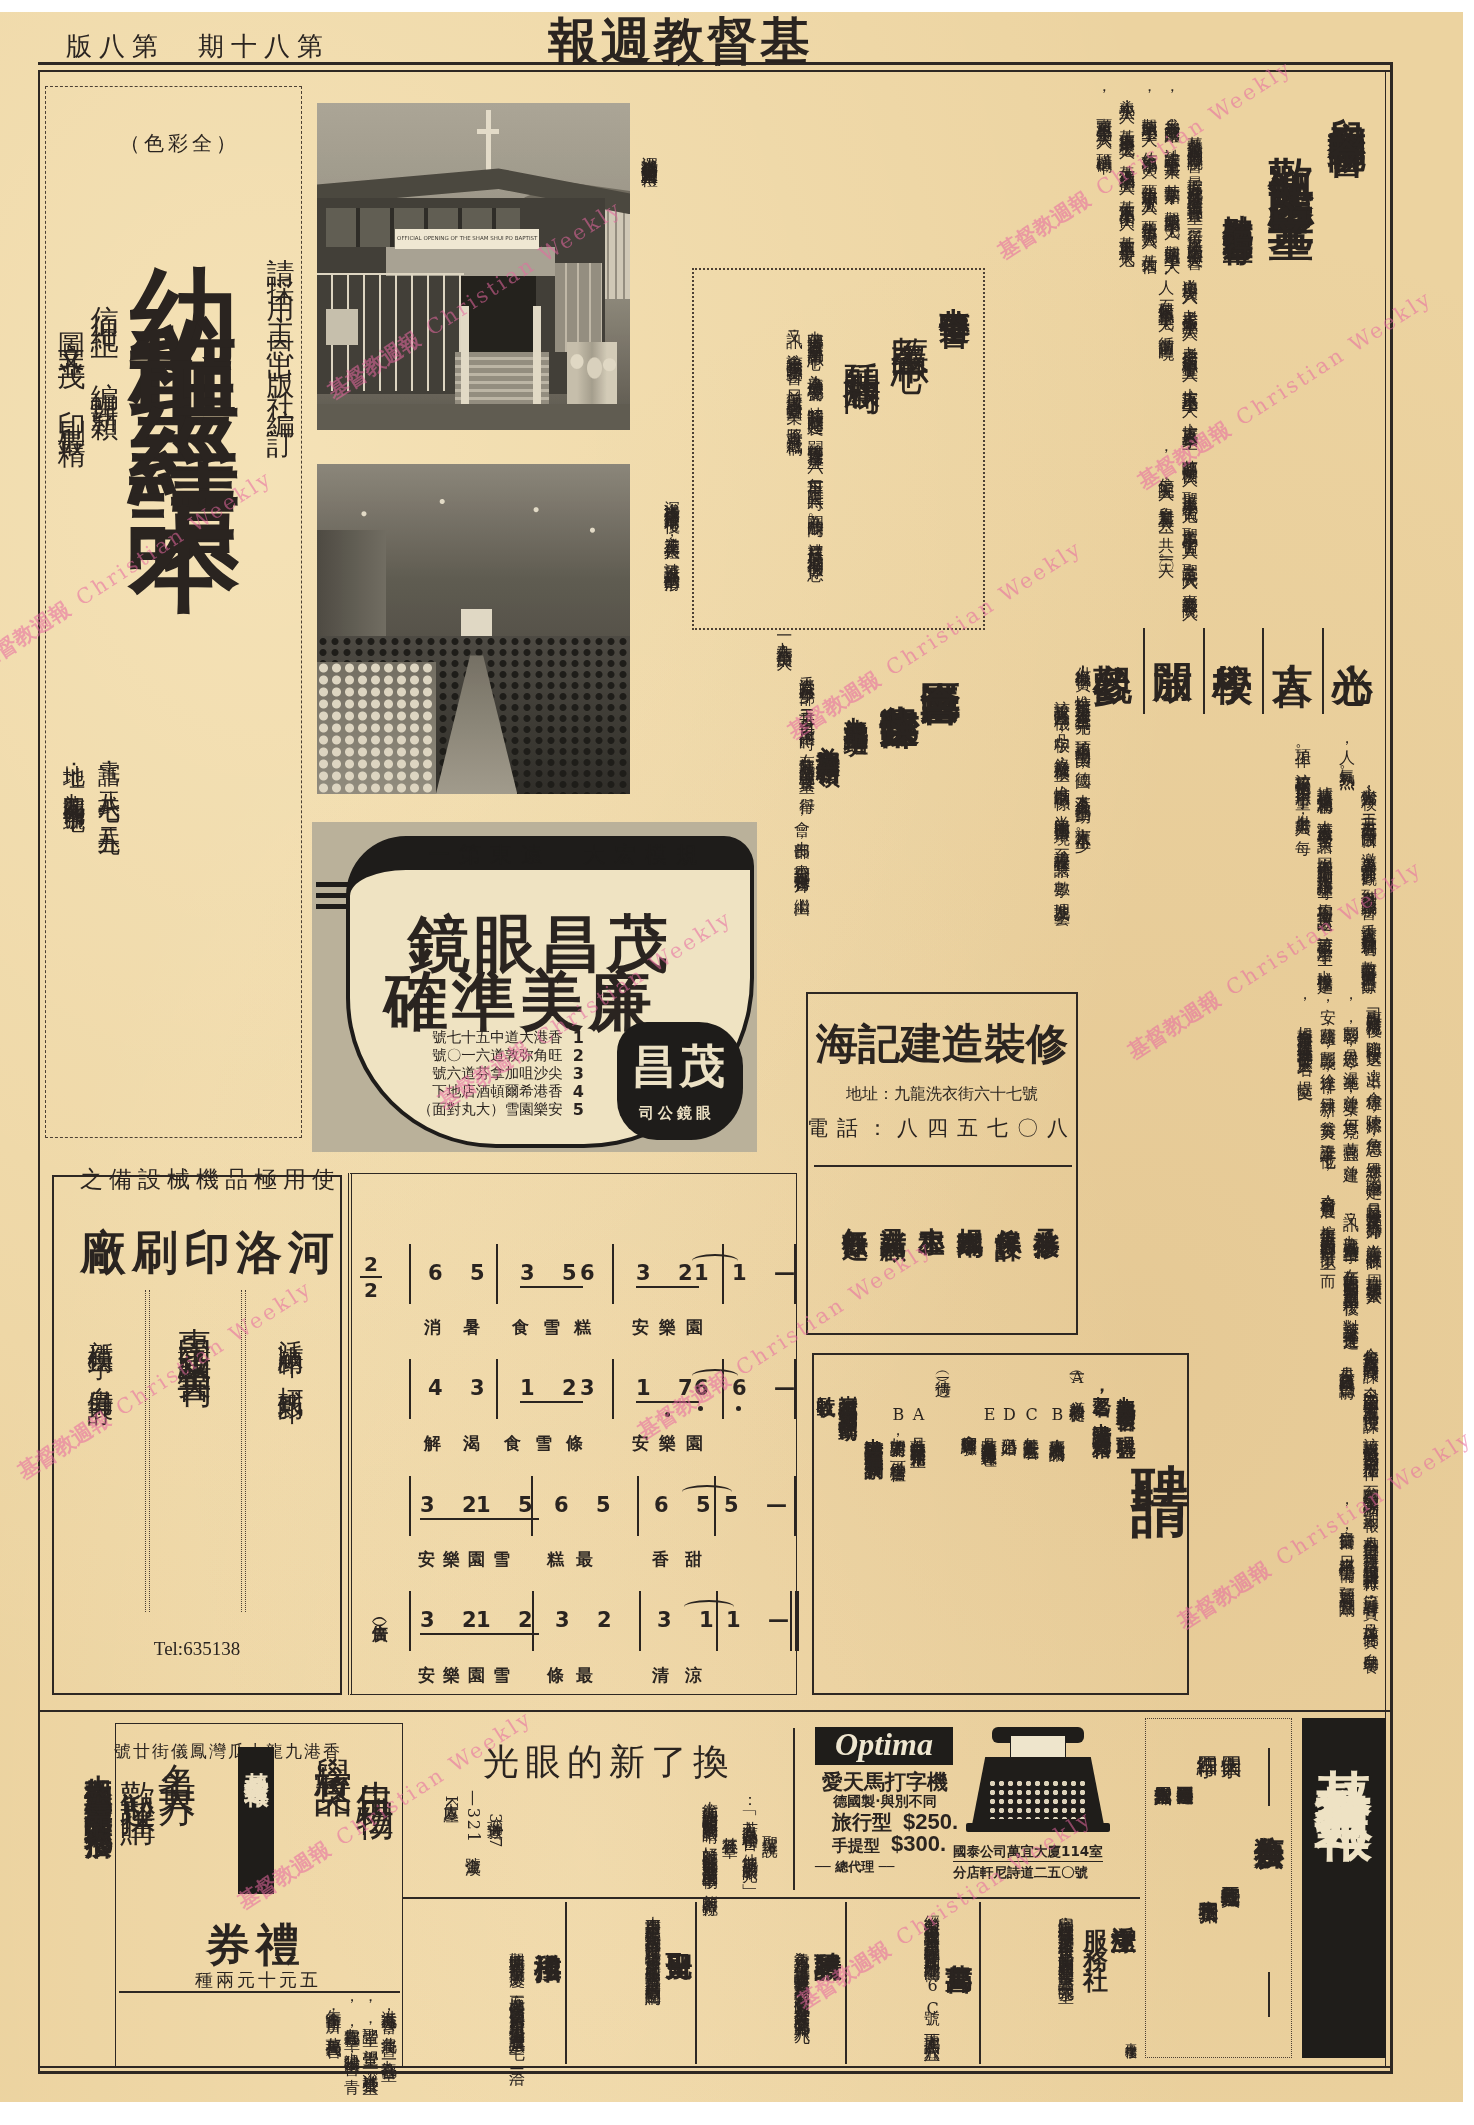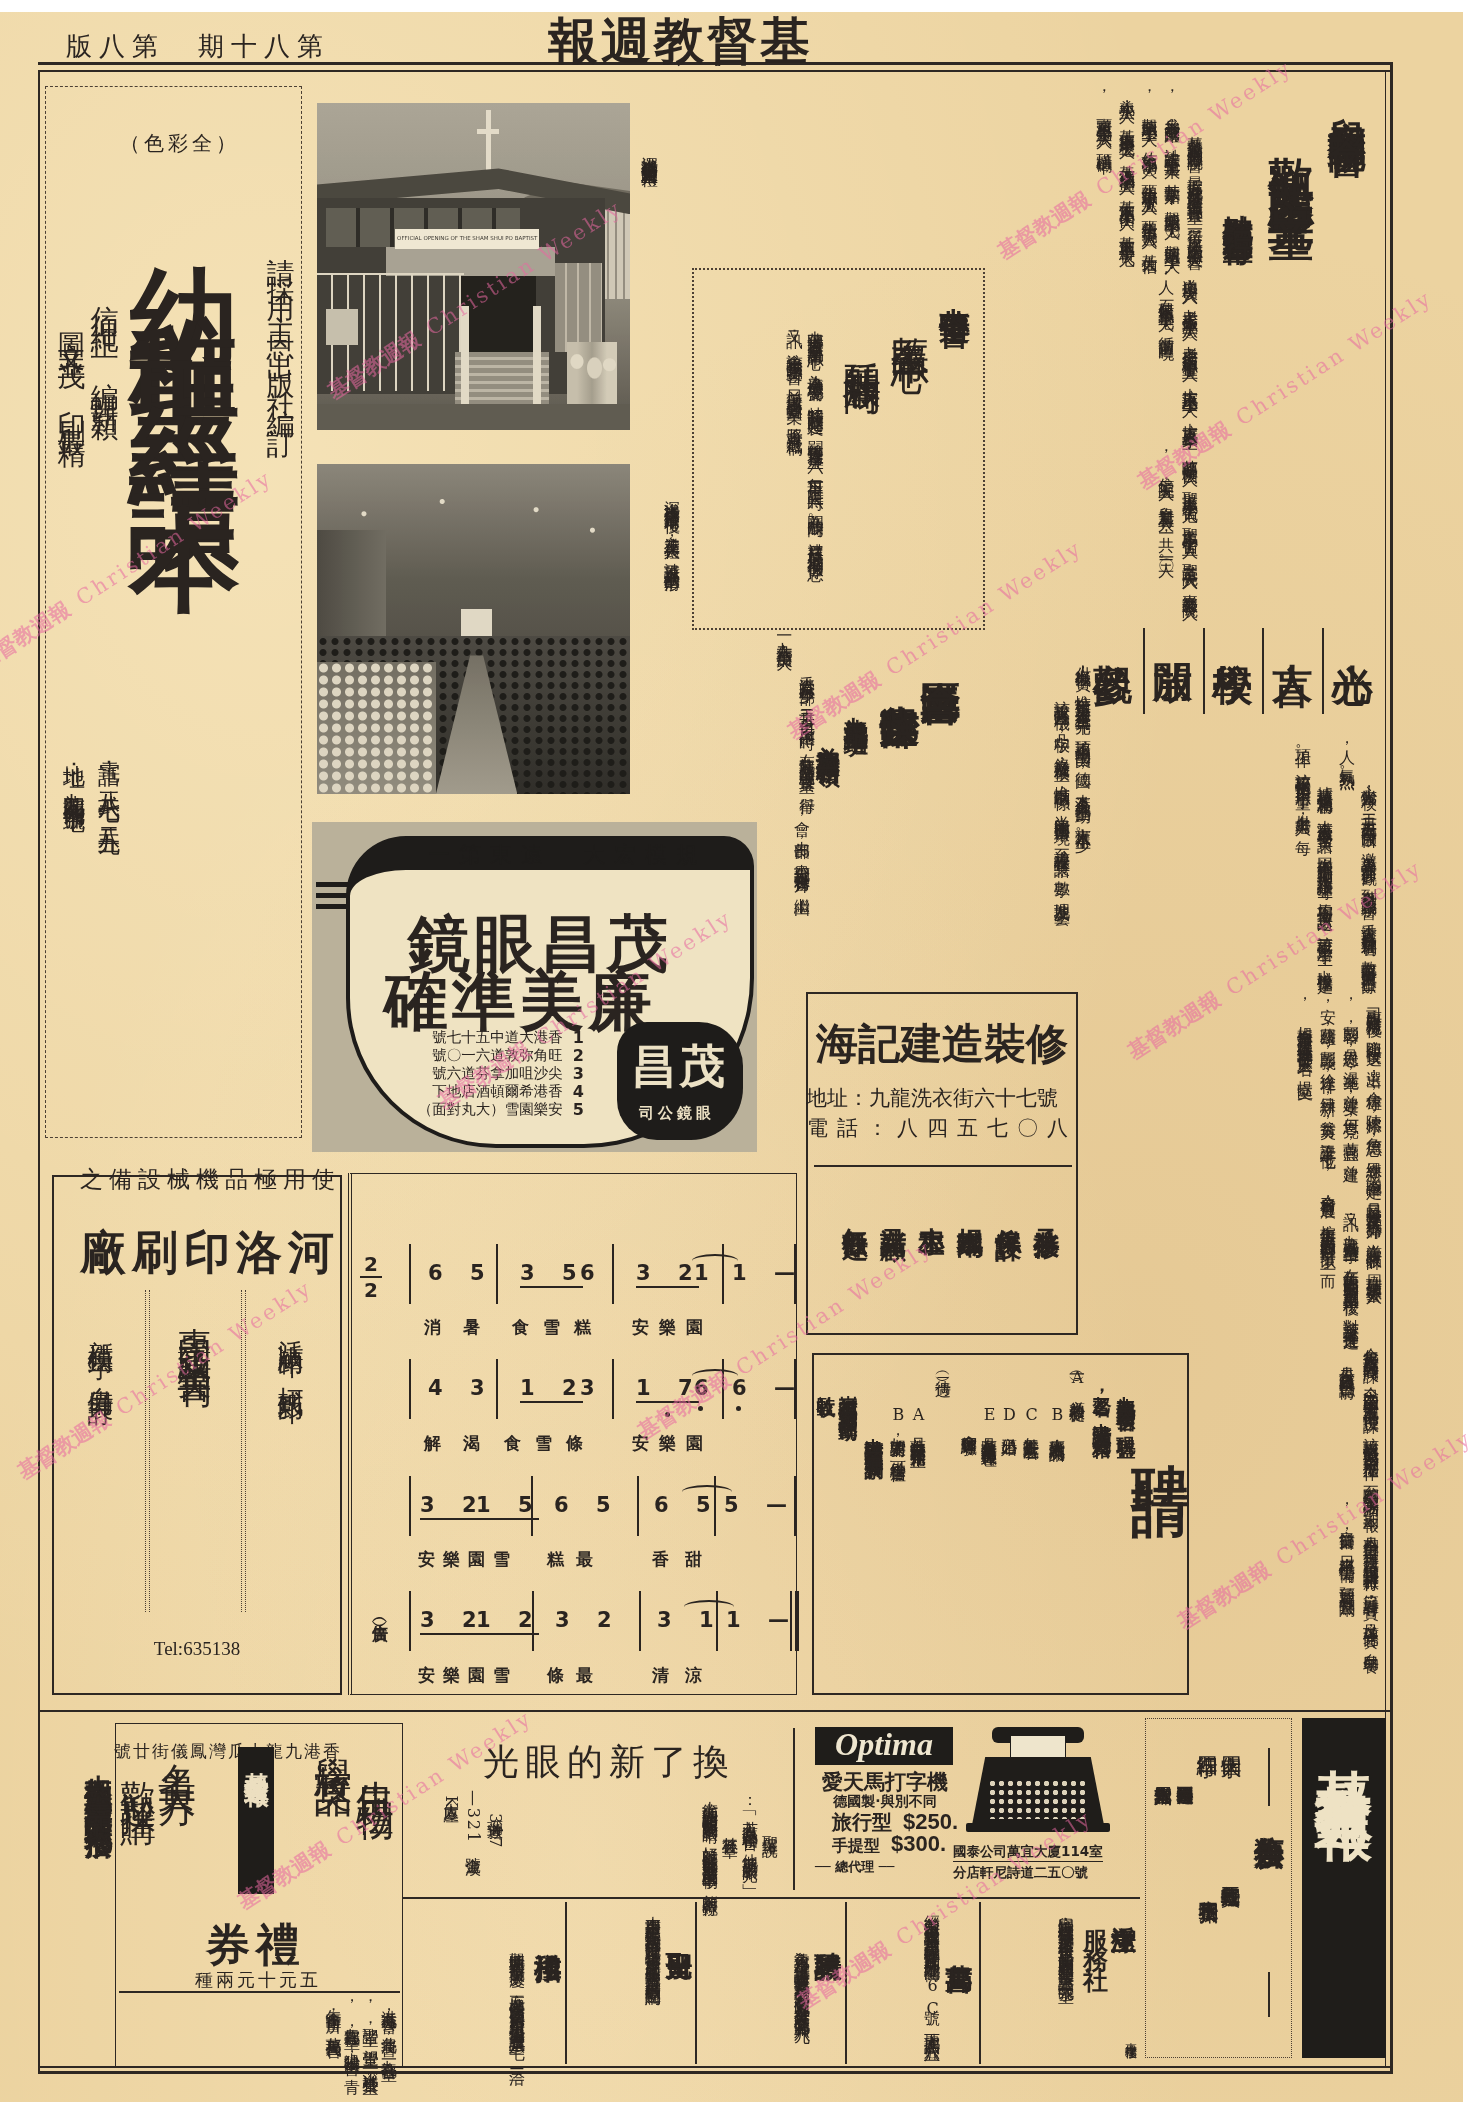--- a/index.html
+++ b/index.html
@@ -198,7 +198,7 @@
 
   <div class="box" style="left:806px;top:992px;width:272px;height:343px"></div>
   <div class="a hd" style="left:806px;top:1016px;width:272px;text-align:center;font-size:42px">海記建造裝修</div>
-  <div class="a" style="left:806px;top:1084px;width:272px;text-align:left;font-size:21px">地址：九龍洗衣街六十七號</div>
+  <div class="a" style="left:806px;top:1084px;width:272px;text-align:center;font-size:16px">地址：九龍洗衣街六十七號</div>
   <div class="a" style="left:806px;top:1114px;width:272px;text-align:center;font-size:21px;letter-spacing:9px">電話：八四五七〇八</div>
   <div class="ln" style="left:814px;top:1165px;width:258px;height:1.5px"></div>
   <div class="v hd" style="left:836px;top:1207px;width:230px;height:114px;font-size:26px;letter-spacing:2px;line-height:38.3px">

